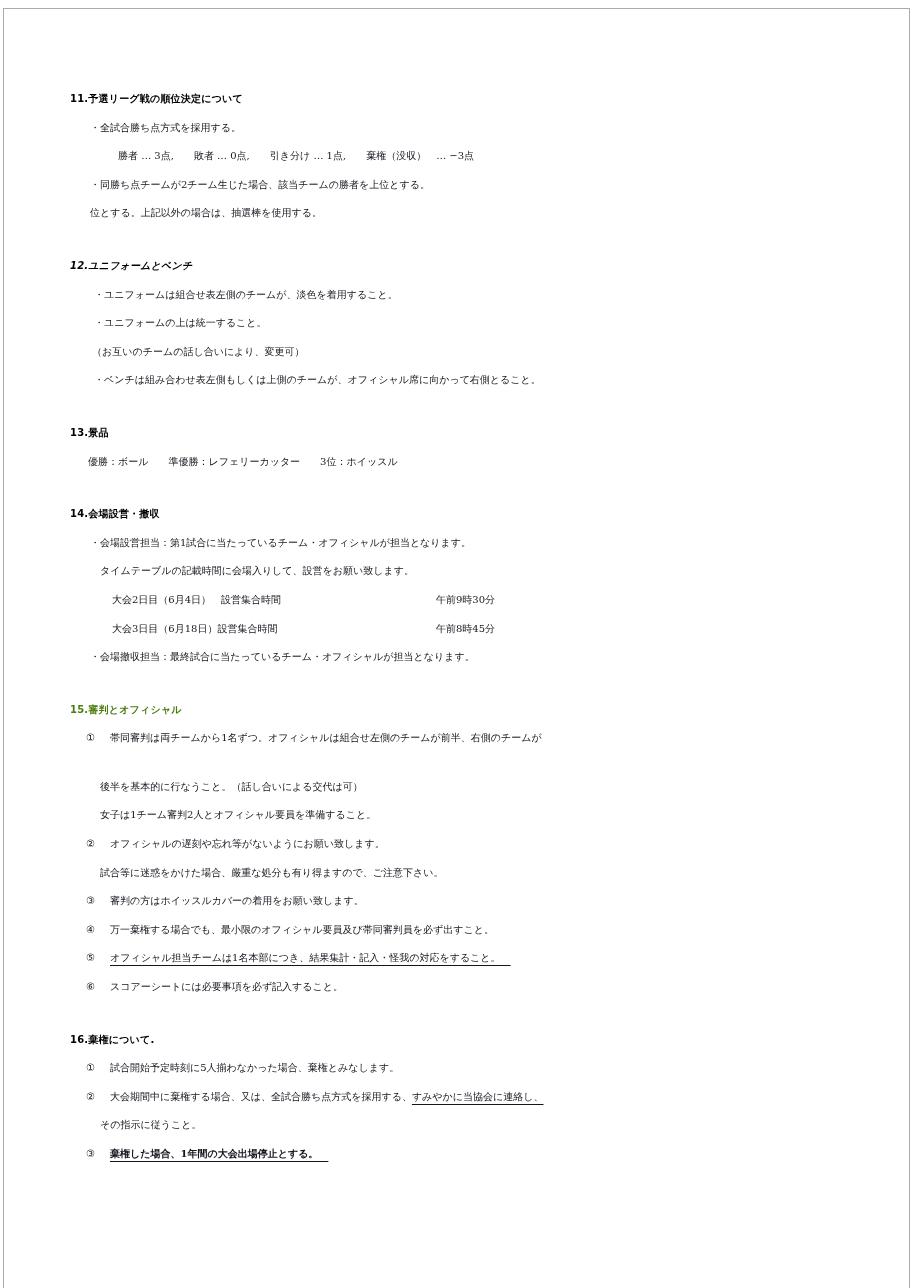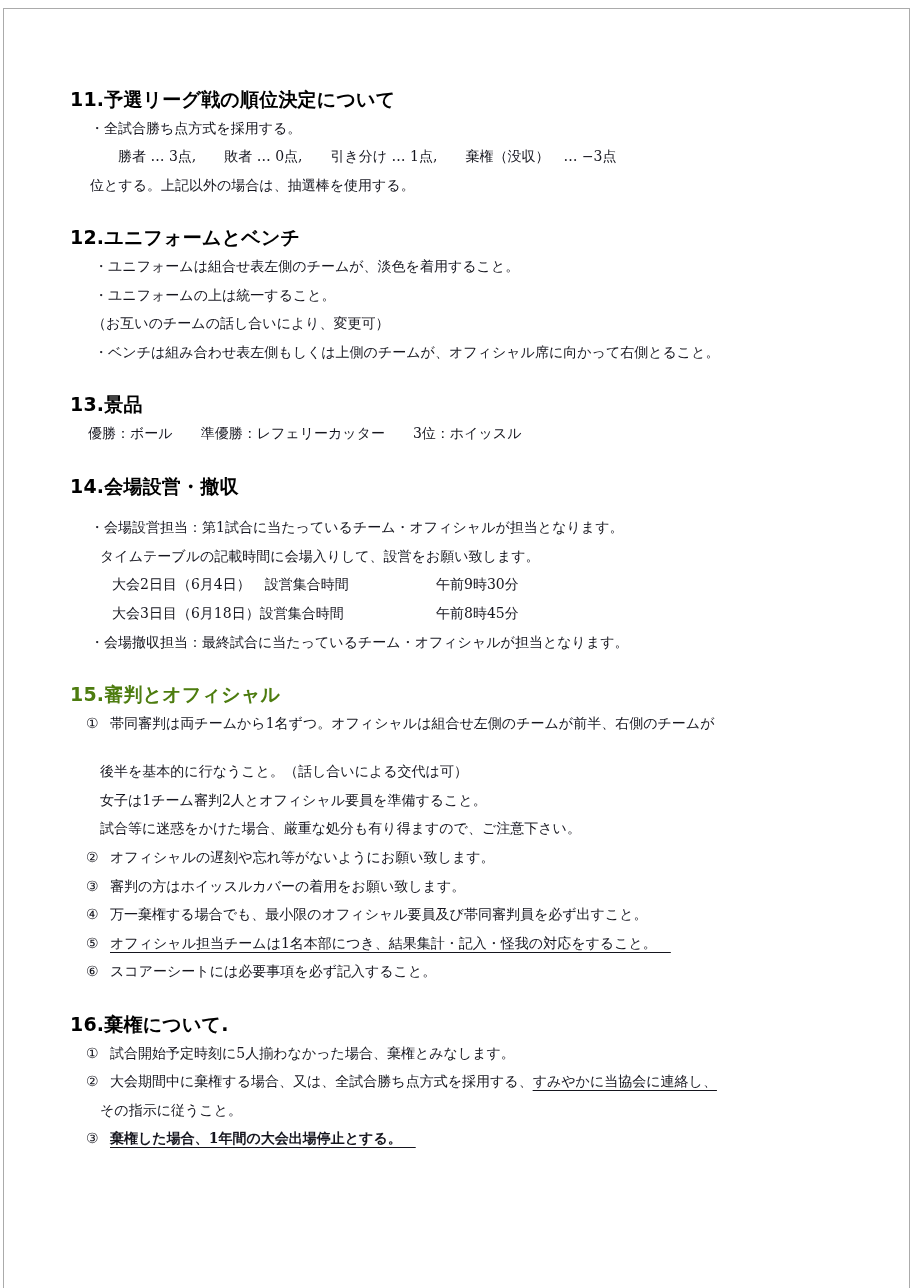--- a/index.html
+++ b/index.html
@@ -22,7 +22,7 @@
   .heading{
     font-family:"DejaVu Sans","Liberation Sans",sans-serif;
     font-weight:700;
-    font-size:19px;
+    font-size:10px;
     line-height:28.6px;
     color:#000000;
     letter-spacing:0.2px;

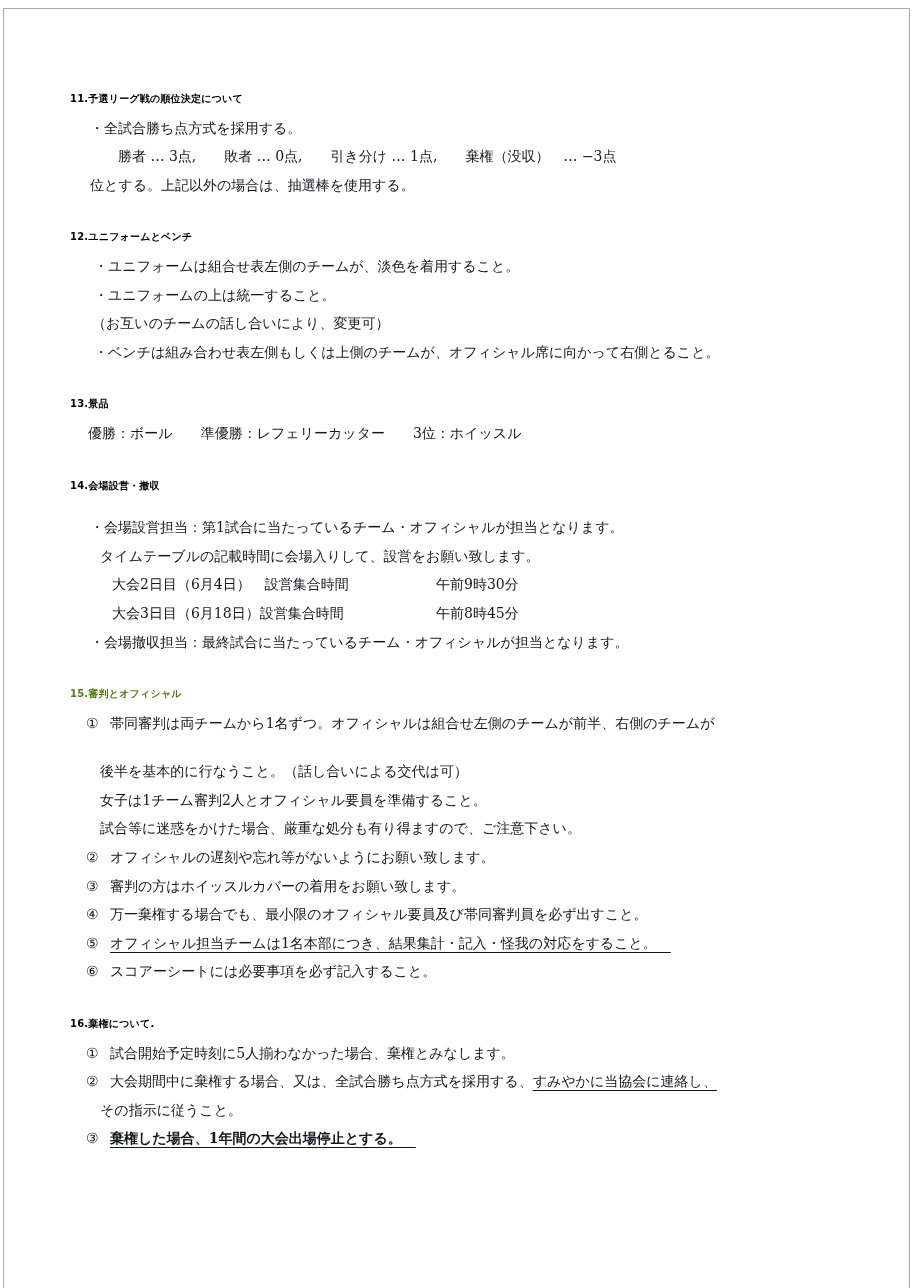--- a/index.html
+++ b/index.html
@@ -29,7 +29,7 @@
     white-space:pre-wrap;
   }
   .line{
-    font-size:14px;
+    font-size:10px;
     line-height:28.6px;
     white-space:pre-wrap;
   }

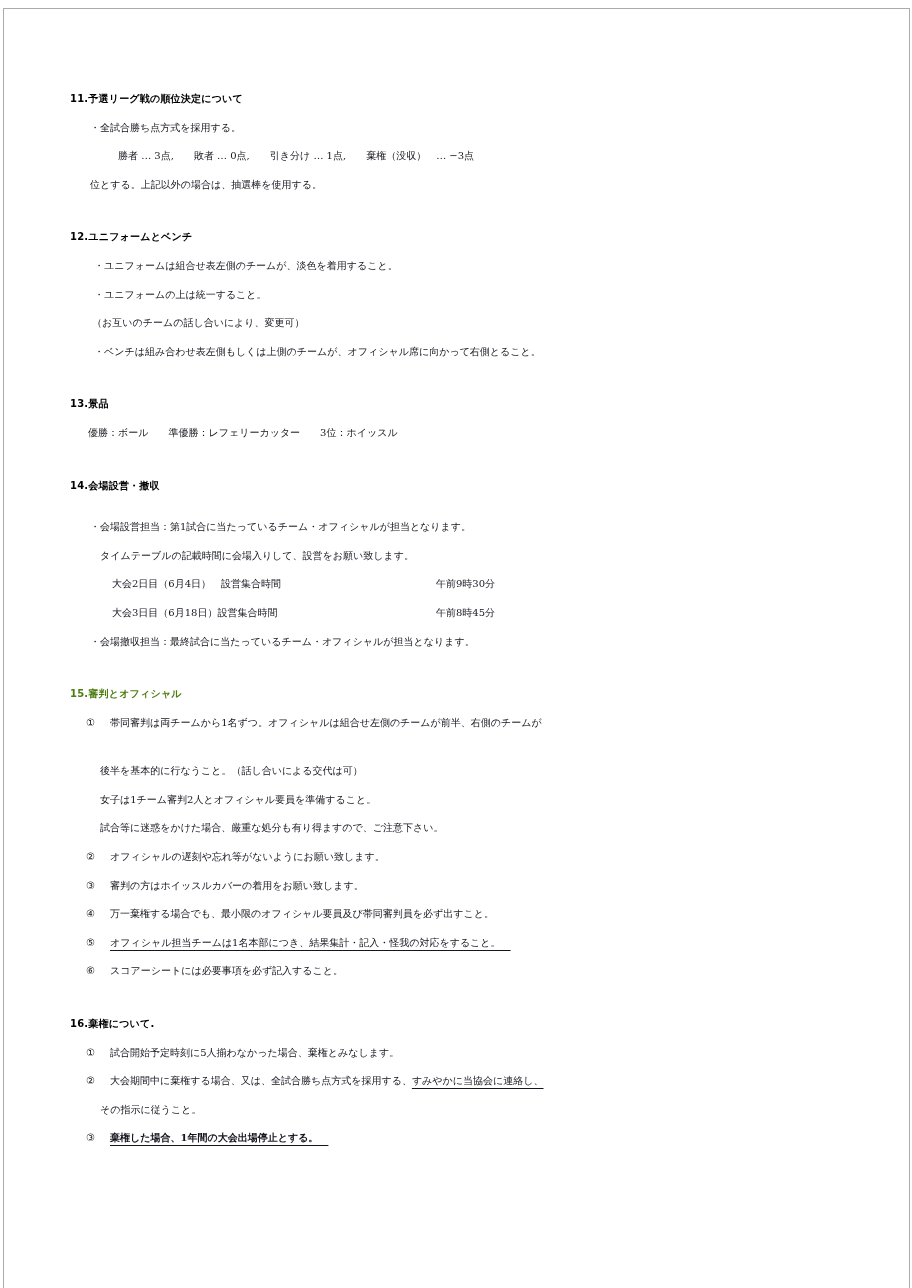--- a/index.html
+++ b/index.html
@@ -51,6 +51,7 @@
       <div class="heading" style="color: rgb(0, 0, 0);">11.予選リーグ戦の順位決定について</div>
       <div class="line" style="padding-left: 20px;"><span class="part">・全試合勝ち点方式を採用する。</span></div>
       <div class="line" style="padding-left: 48px;"><span class="part">勝者 … 3点,　　敗者 … 0点,　　引き分け … 1点,　　棄権（没収）　… −3点</span></div>
+      <div class="line" style="padding-left: 20px;"><span class="part">・同勝ち点チームが2チーム生じた場合、該当チームの勝者を上位とする。</span></div>
       <div class="line" style="padding-left: 20px;"><span class="part">位とする。上記以外の場合は、抽選棒を使用する。</span></div>
     </div>
     <div class="section">

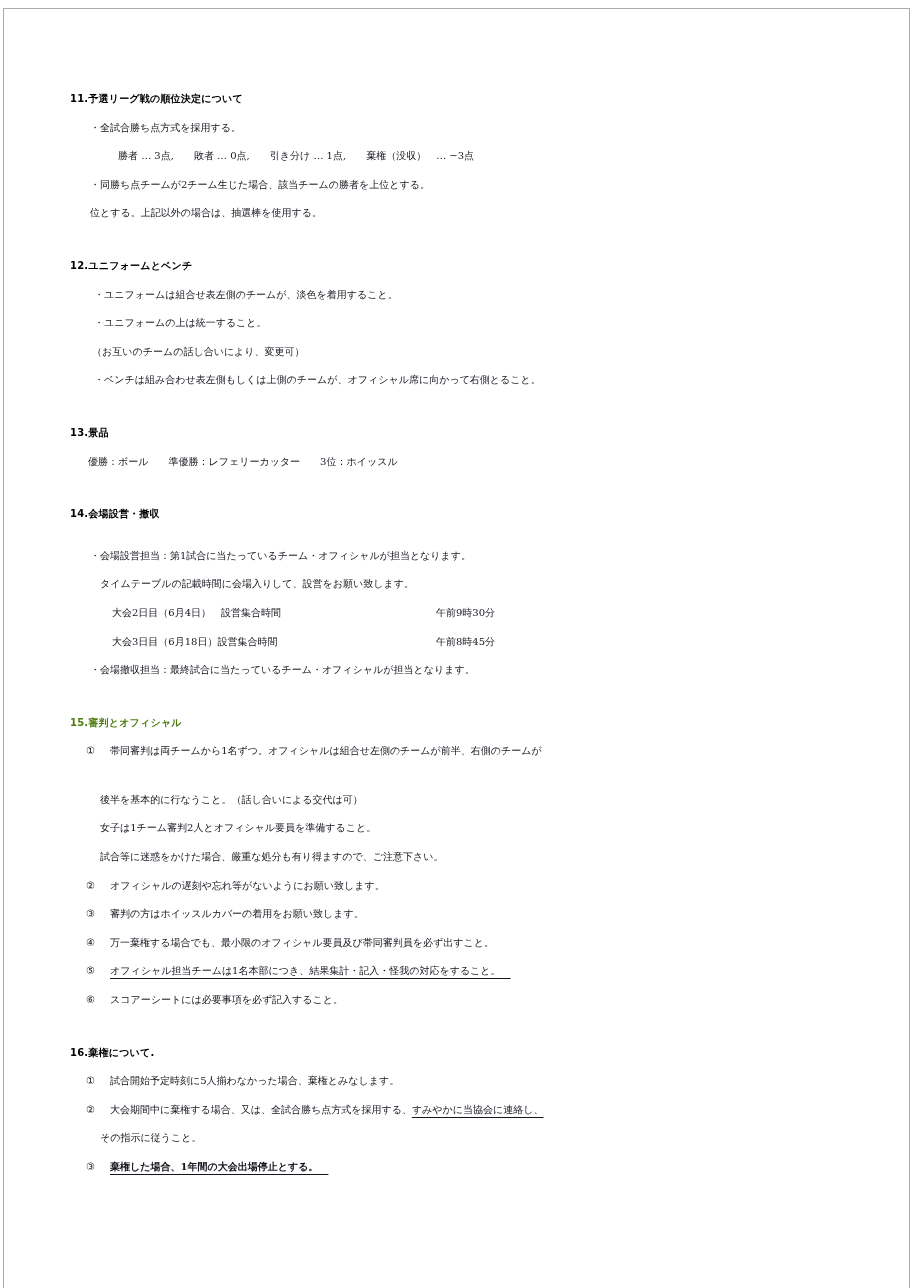--- a/index.html
+++ b/index.html
@@ -55,7 +55,7 @@
       <div class="line" style="padding-left: 20px;"><span class="part">位とする。上記以外の場合は、抽選棒を使用する。</span></div>
     </div>
     <div class="section">
-      <div class="heading" style="color: rgb(0, 0, 0);">12.ユニフォームとベンチ</div>
+      <div class="heading" style="color: rgb(0, 0, 0); font-style: italic;">12.ユニフォームとベンチ</div>
       <div class="line" style="padding-left: 24px;"><span class="part">・ユニフォームは組合せ表左側のチームが、淡色を着用すること。</span></div>
       <div class="line" style="padding-left: 24px;"><span class="part">・ユニフォームの上は統一すること。</span></div>
       <div class="line" style="padding-left: 22px;"><span class="part">（お互いのチームの話し合いにより、変更可）</span></div>

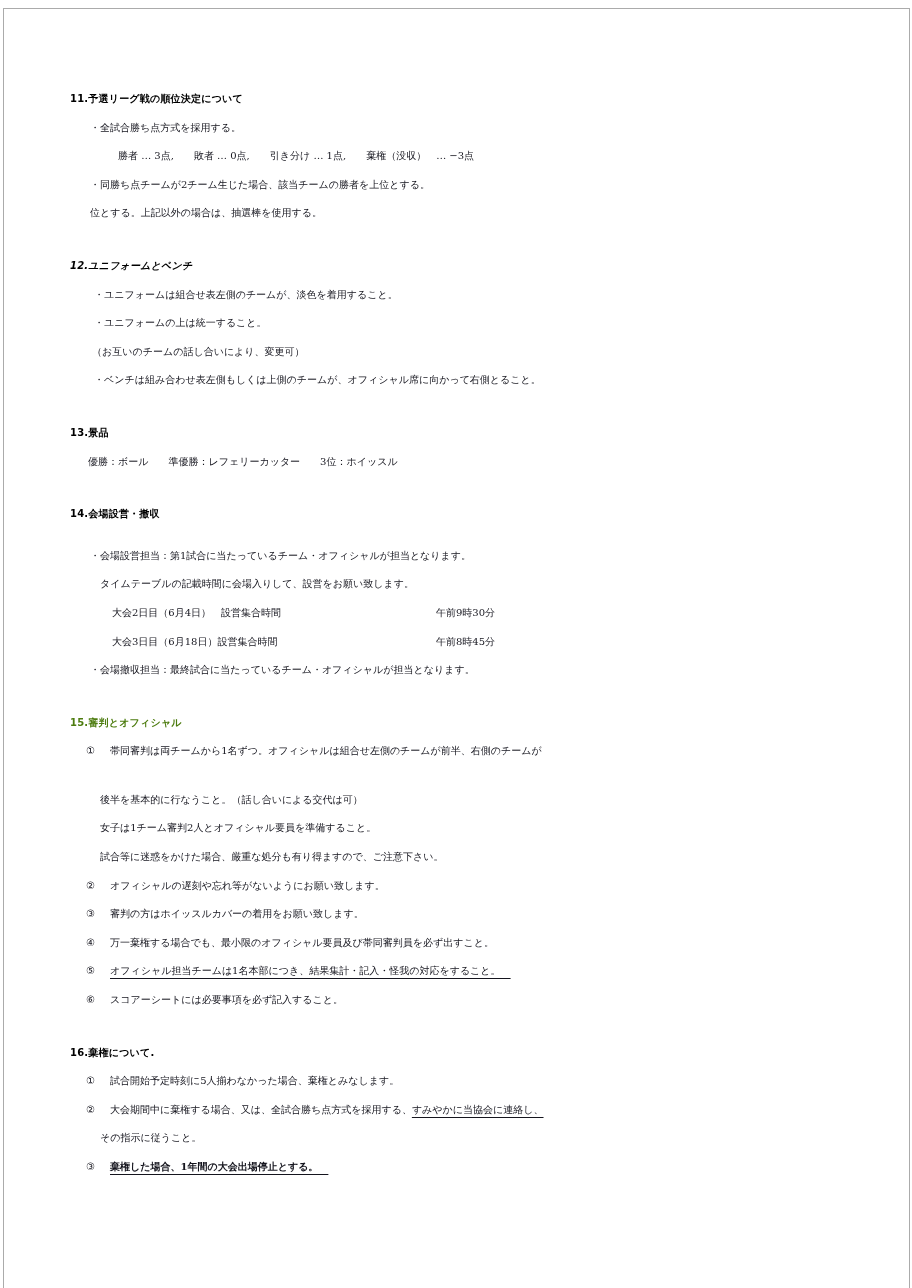--- a/index.html
+++ b/index.html
@@ -67,7 +67,7 @@
     </div>
     <div class="section">
       <div class="heading" style="color: rgb(0, 0, 0);">14.会場設営・撤収</div>
-      <div class="line" style="padding-left: 20px; margin-top: 13px;"><span class="part">・会場設営担当：第1試合に当たっているチーム・オフィシャルが担当となります。</span></div>
+      <div class="line" style="padding-left: 20px;"><span class="part">・会場設営担当：第1試合に当たっているチーム・オフィシャルが担当となります。</span></div>
       <div class="line" style="padding-left: 30px;"><span class="part">タイムテーブルの記載時間に会場入りして、設営をお願い致します。</span></div>
       <div class="line" style="padding-left: 42px;"><span class="part fixed" style="width: 324px;">大会2日目（6月4日）　設営集合時間</span><span class="part">午前9時30分</span></div>
       <div class="line" style="padding-left: 42px;"><span class="part fixed" style="width: 324px;">大会3日目（6月18日）設営集合時間</span><span class="part">午前8時45分</span></div>

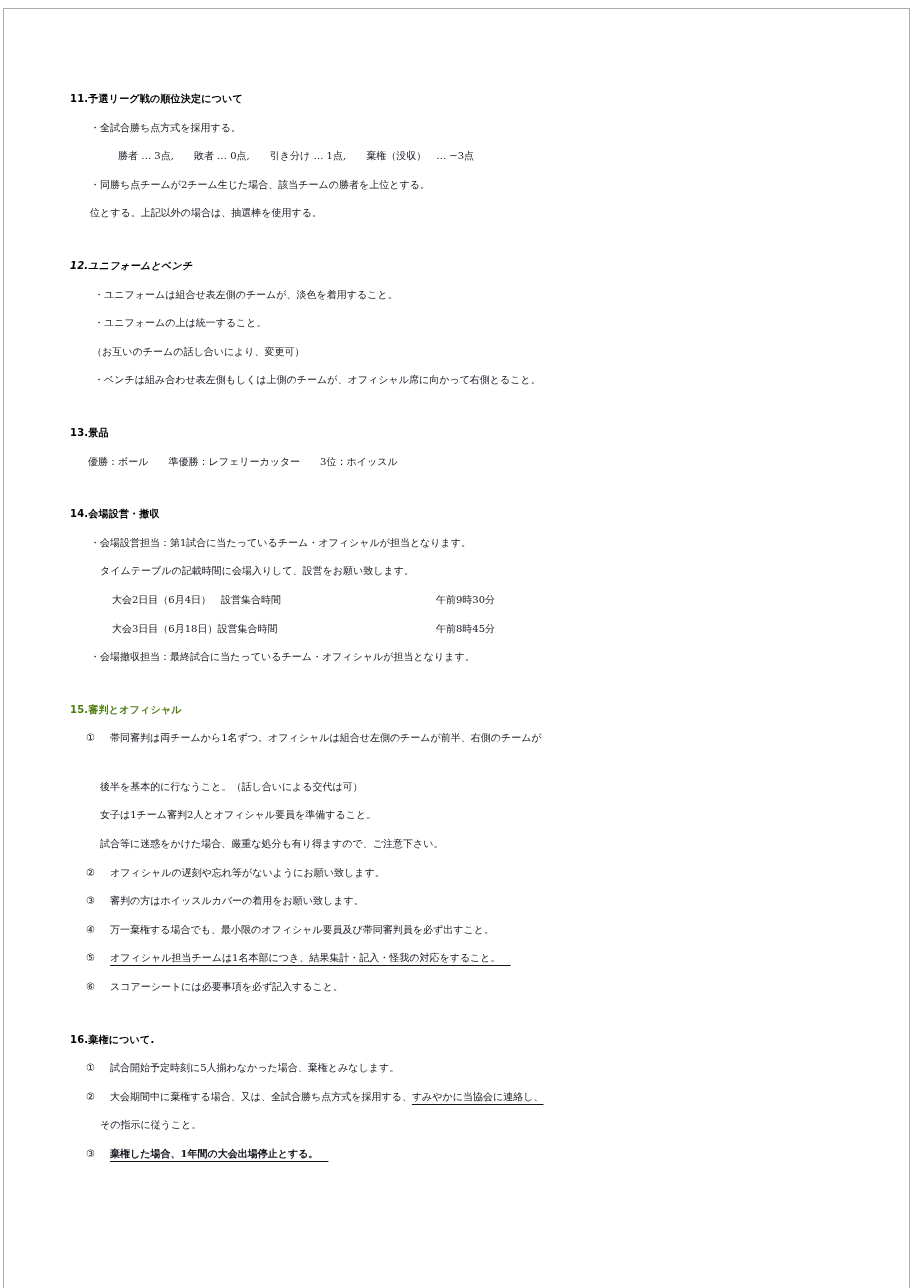--- a/index.html
+++ b/index.html
@@ -78,8 +78,8 @@
       <div class="line" style="padding-left: 16px;"><span class="part fixed" style="width: 24px;">①</span><span class="part">帯同審判は両チームから1名ずつ。オフィシャルは組合せ左側のチームが前半、右側のチームが</span></div>
       <div class="line" style="padding-left: 30px; margin-top: 20px;"><span class="part">後半を基本的に行なうこと。（話し合いによる交代は可）</span></div>
       <div class="line" style="padding-left: 30px;"><span class="part">女子は1チーム審判2人とオフィシャル要員を準備すること。</span></div>
+      <div class="line" style="padding-left: 16px;"><span class="part fixed" style="width: 24px;">②</span><span class="part">オフィシャルの遅刻や忘れ等がないようにお願い致します。</span></div>
       <div class="line" style="padding-left: 30px;"><span class="part">試合等に迷惑をかけた場合、厳重な処分も有り得ますので、ご注意下さい。</span></div>
-      <div class="line" style="padding-left: 16px;"><span class="part fixed" style="width: 24px;">②</span><span class="part">オフィシャルの遅刻や忘れ等がないようにお願い致します。</span></div>
       <div class="line" style="padding-left: 16px;"><span class="part fixed" style="width: 24px;">③</span><span class="part">審判の方はホイッスルカバーの着用をお願い致します。</span></div>
       <div class="line" style="padding-left: 16px;"><span class="part fixed" style="width: 24px;">④</span><span class="part">万一棄権する場合でも、最小限のオフィシャル要員及び帯同審判員を必ず出すこと。</span></div>
       <div class="line" style="padding-left: 16px;"><span class="part fixed" style="width: 24px;">⑤</span><span class="part u">オフィシャル担当チームは1名本部につき、結果集計・記入・怪我の対応をすること。　</span></div>

